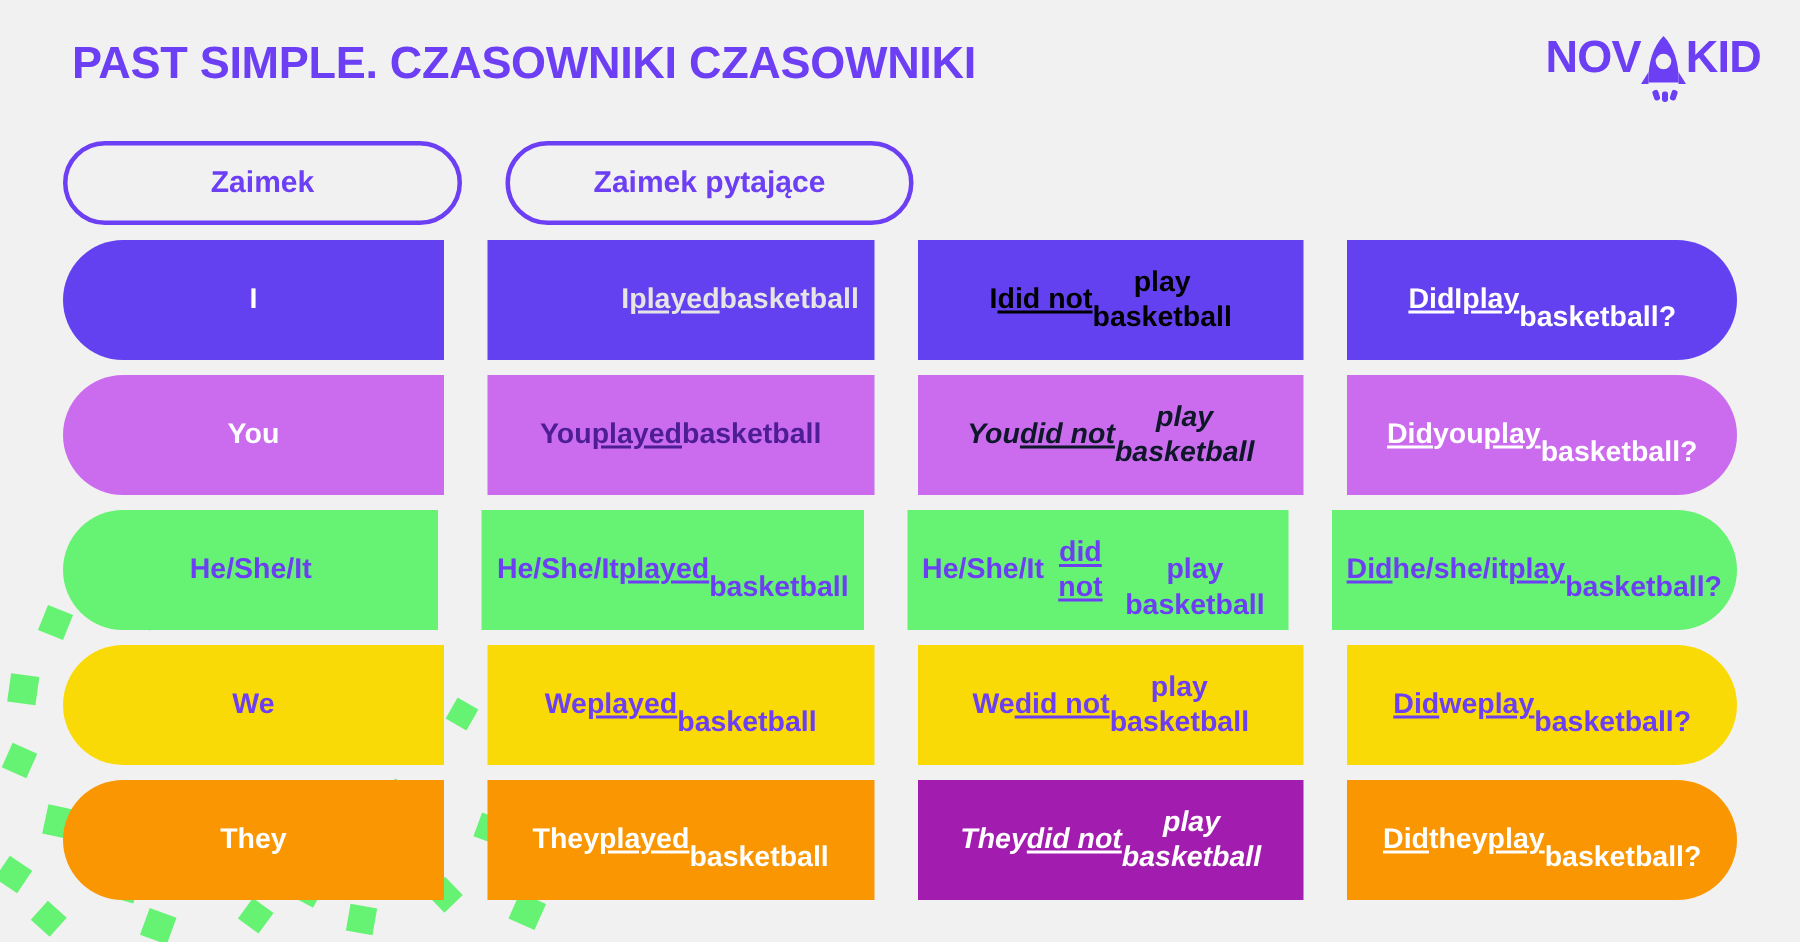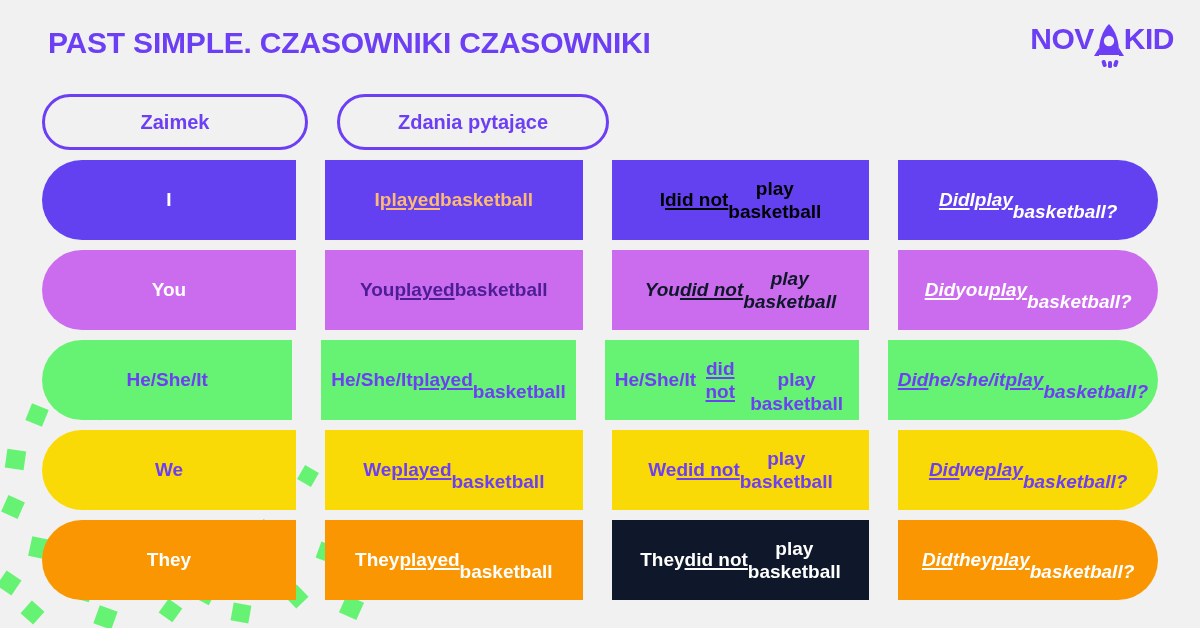--- a/index.html
+++ b/index.html
@@ -178,7 +178,7 @@
 
   <div class="grid-row" id="header-row">
     <div class="cell col-0">Zaimek</div>
-    <div class="cell col-3">Zdania pytające</div>
+    <div class="cell col-3">Zaimek pytające</div>
   </div>
 
   <div id="body-rows">

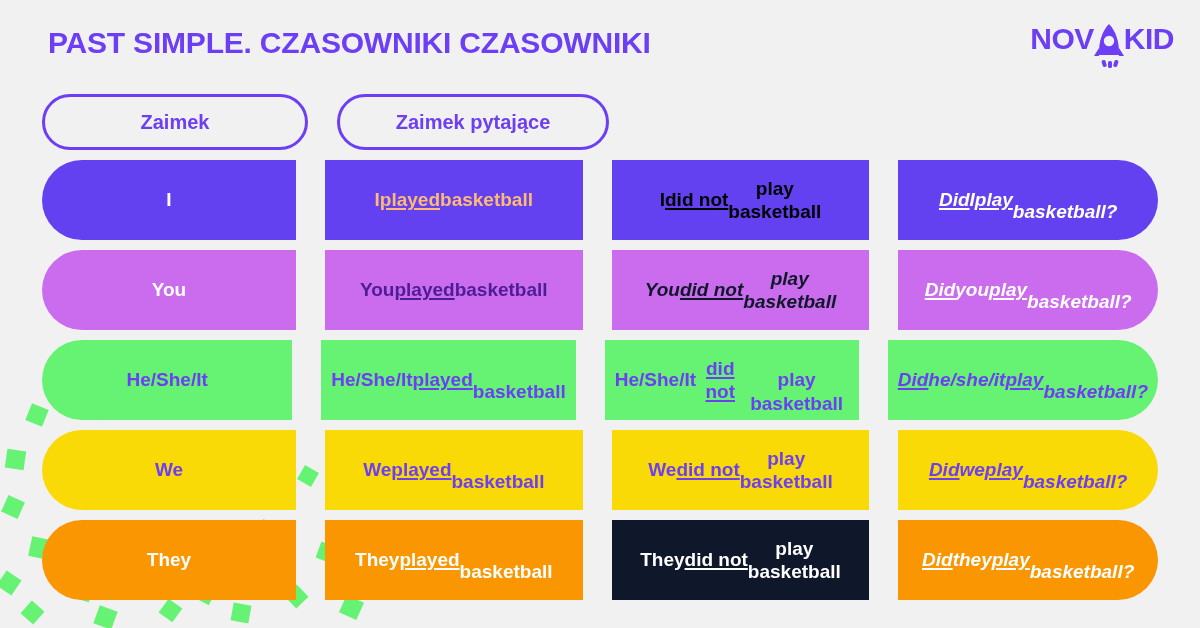--- a/index.html
+++ b/index.html
@@ -184,7 +184,7 @@
   <div id="body-rows">
       <div class="grid-row body-row">
         <div class="cell col-0" style="background: rgb(99, 65, 240); color: rgb(255, 255, 255);">I</div>
-        <div class="cell col-1" style="background: rgb(99, 65, 240); color: #fdba74;">I <u>played</u> basketball</div>
+        <div class="cell col-1" style="background: rgb(99, 65, 240); color: #e5e5e5; justify-content: flex-end;">I <u>played</u> basketball</div>
         <div class="cell col-2" style="background: rgb(99, 65, 240); color: #000000;">I <u>did not</u> play<br>basketball</div>
         <div class="cell col-3" style="background: rgb(99, 65, 240); color: rgb(255, 255, 255);"><u>Did</u> I <u>play</u><br>basketball?</div>
       </div>

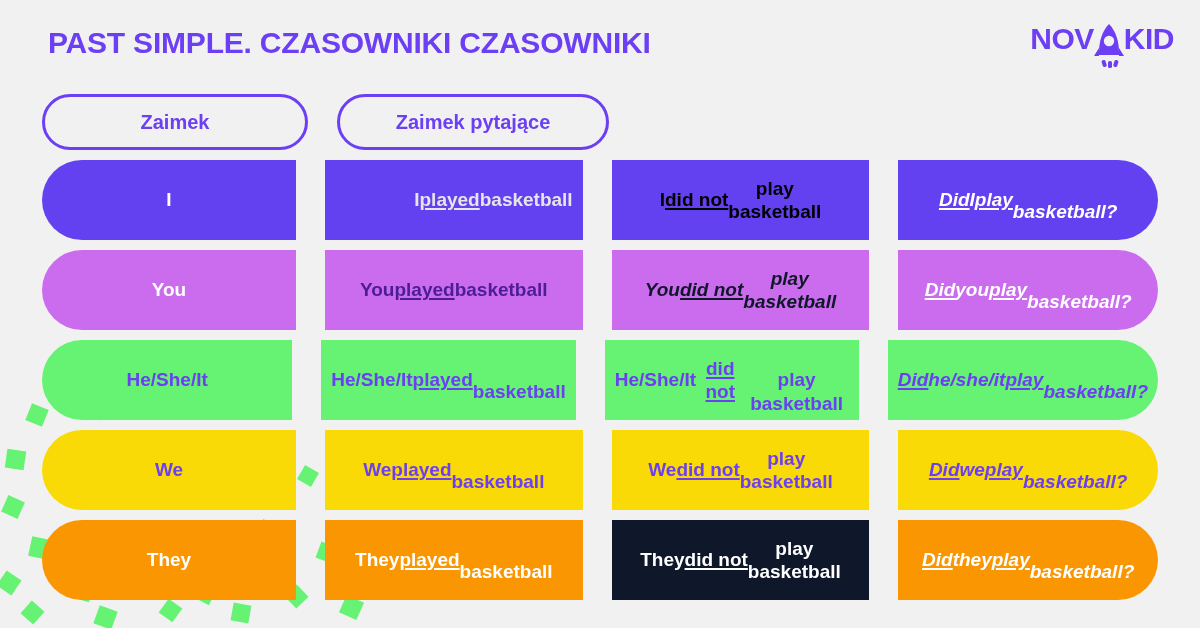--- a/index.html
+++ b/index.html
@@ -113,7 +113,6 @@
   .body-row .cell.col-3 {
     border-top-right-radius: 40px;
     border-bottom-right-radius: 40px;
-    font-style: italic;
   }
   .body-row .cell u {
     text-decoration: underline;

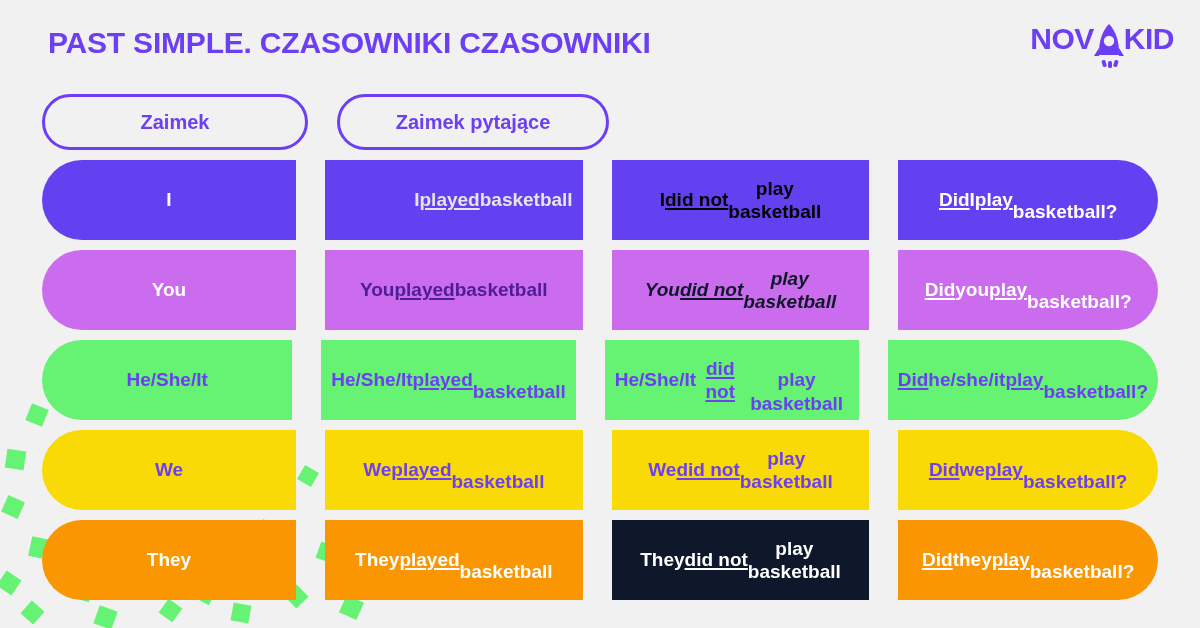--- a/index.html
+++ b/index.html
@@ -208,7 +208,7 @@
       <div class="grid-row body-row">
         <div class="cell col-0" style="background: rgb(250, 150, 1); color: rgb(255, 255, 255);">They</div>
         <div class="cell col-1" style="background: rgb(250, 150, 1); color: rgb(255, 255, 255);">They <u>played</u><br>basketball</div>
-        <div class="cell col-2" style="background: #0f172a; color: rgb(255, 255, 255);">They <u>did not</u> play<br>basketball</div>
+        <div class="cell col-2" style="background: #a21caf; color: rgb(255, 255, 255); font-style: italic;">They <u>did not</u> play<br>basketball</div>
         <div class="cell col-3" style="background: rgb(250, 150, 1); color: rgb(255, 255, 255);"><u>Did</u> they <u>play</u><br>basketball?</div>
       </div>
     </div>

